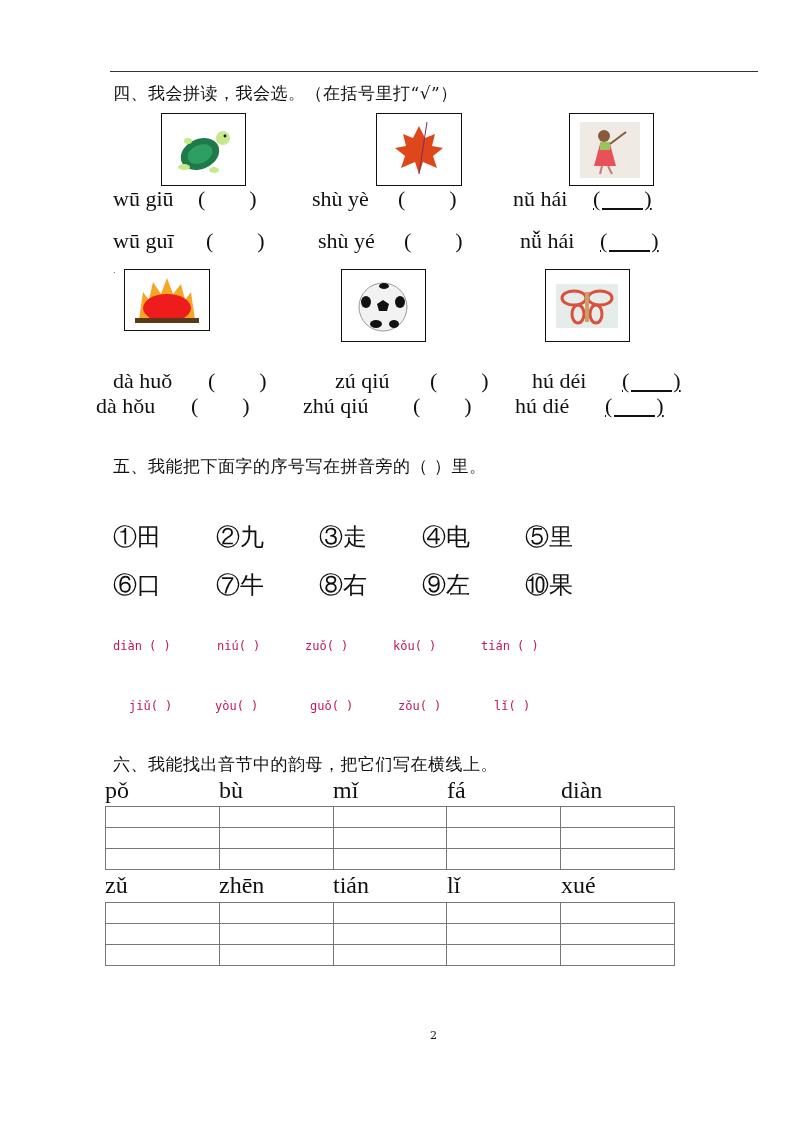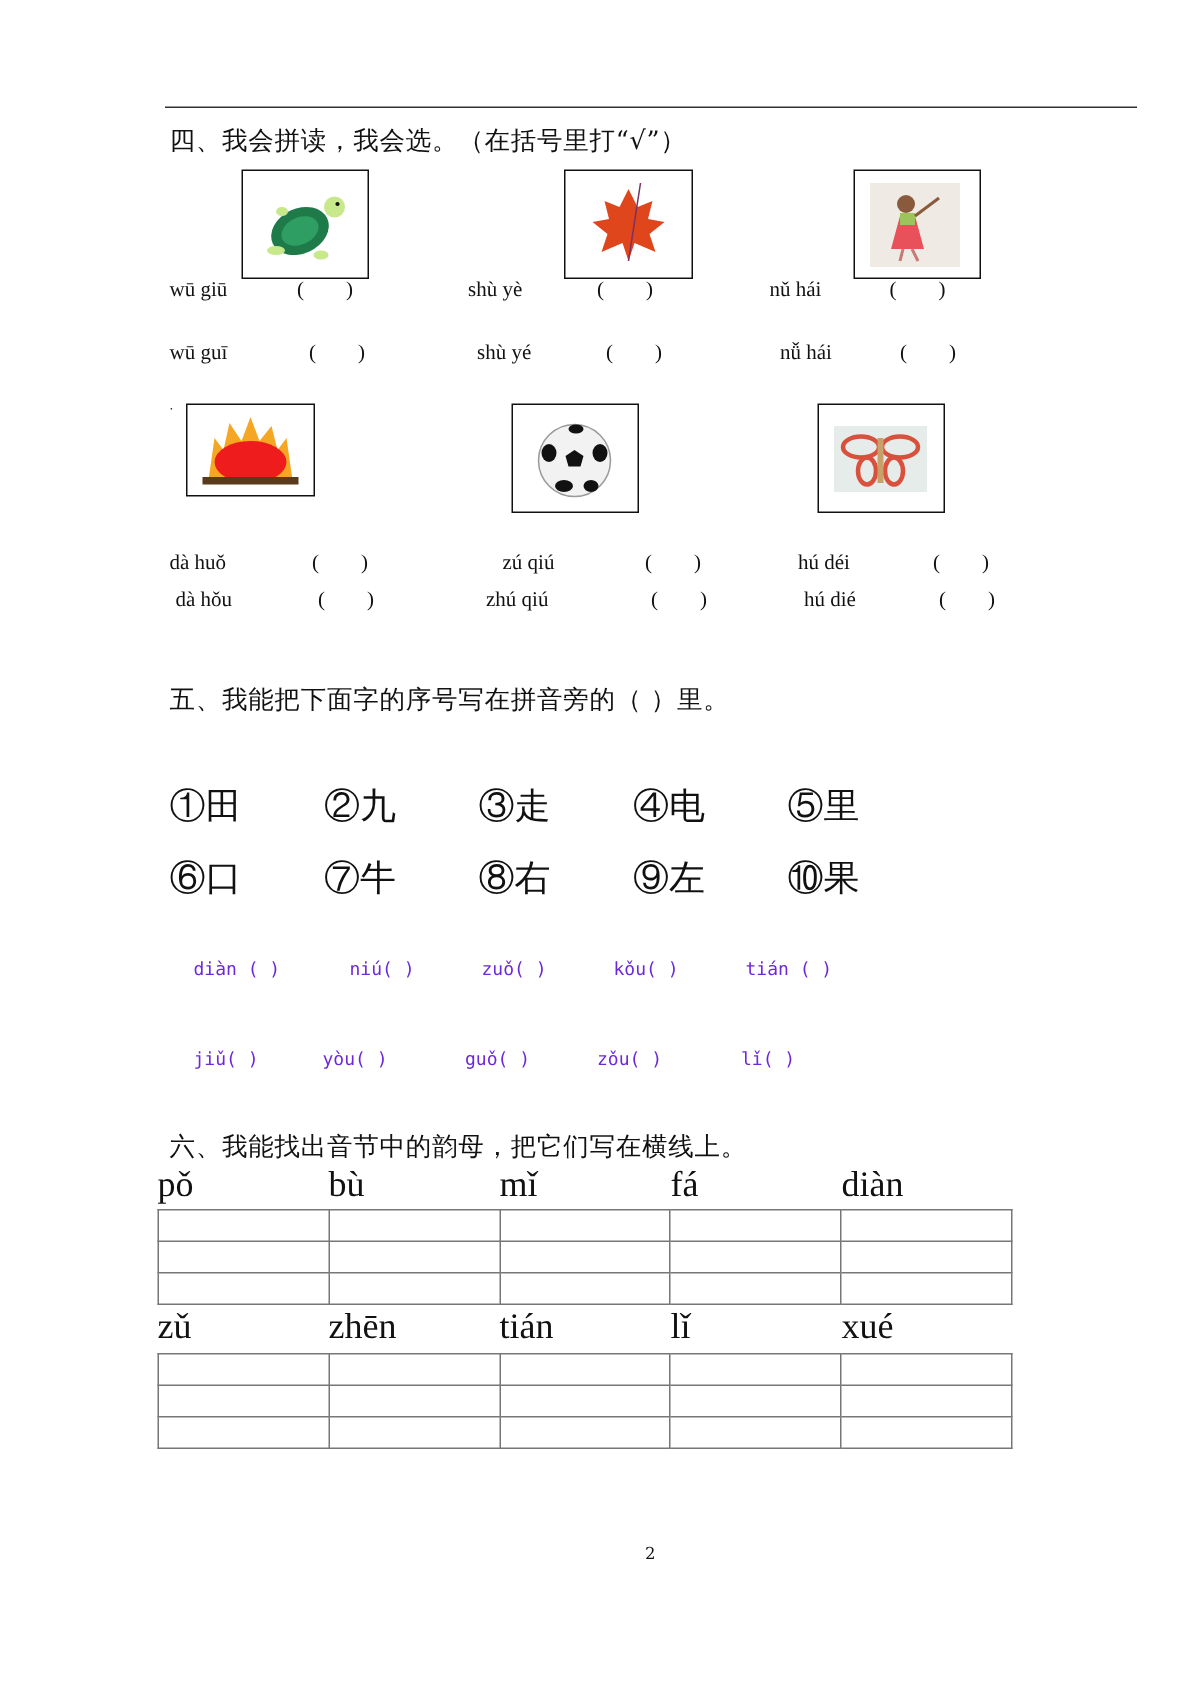--- a/index.html
+++ b/index.html
@@ -10,7 +10,7 @@
   .heading { font-size: 17px; white-space: nowrap; letter-spacing: 0.5px; }
   .frame { border: 1.5px solid #111; background: #fff; box-sizing: border-box; }
   .frame svg { display: block; }
-  .py { font-size: 14px; white-space: nowrap; font-family: "Liberation Serif", "DejaVu Serif", serif; }
+  .py { font-size: 22px; white-space: nowrap; font-family: "Liberation Serif", "DejaVu Serif", serif; text-decoration: underline; }
   .num { font-size: 24px; white-space: nowrap; }
   .small { font-family: "DejaVu Sans Mono", "Liberation Mono", monospace; font-size: 12px; white-space: nowrap; color: #6d28d9; margin-left: 16px; }
   table.grid { border-collapse: collapse; position: absolute; left: 105px; width: 570px; }

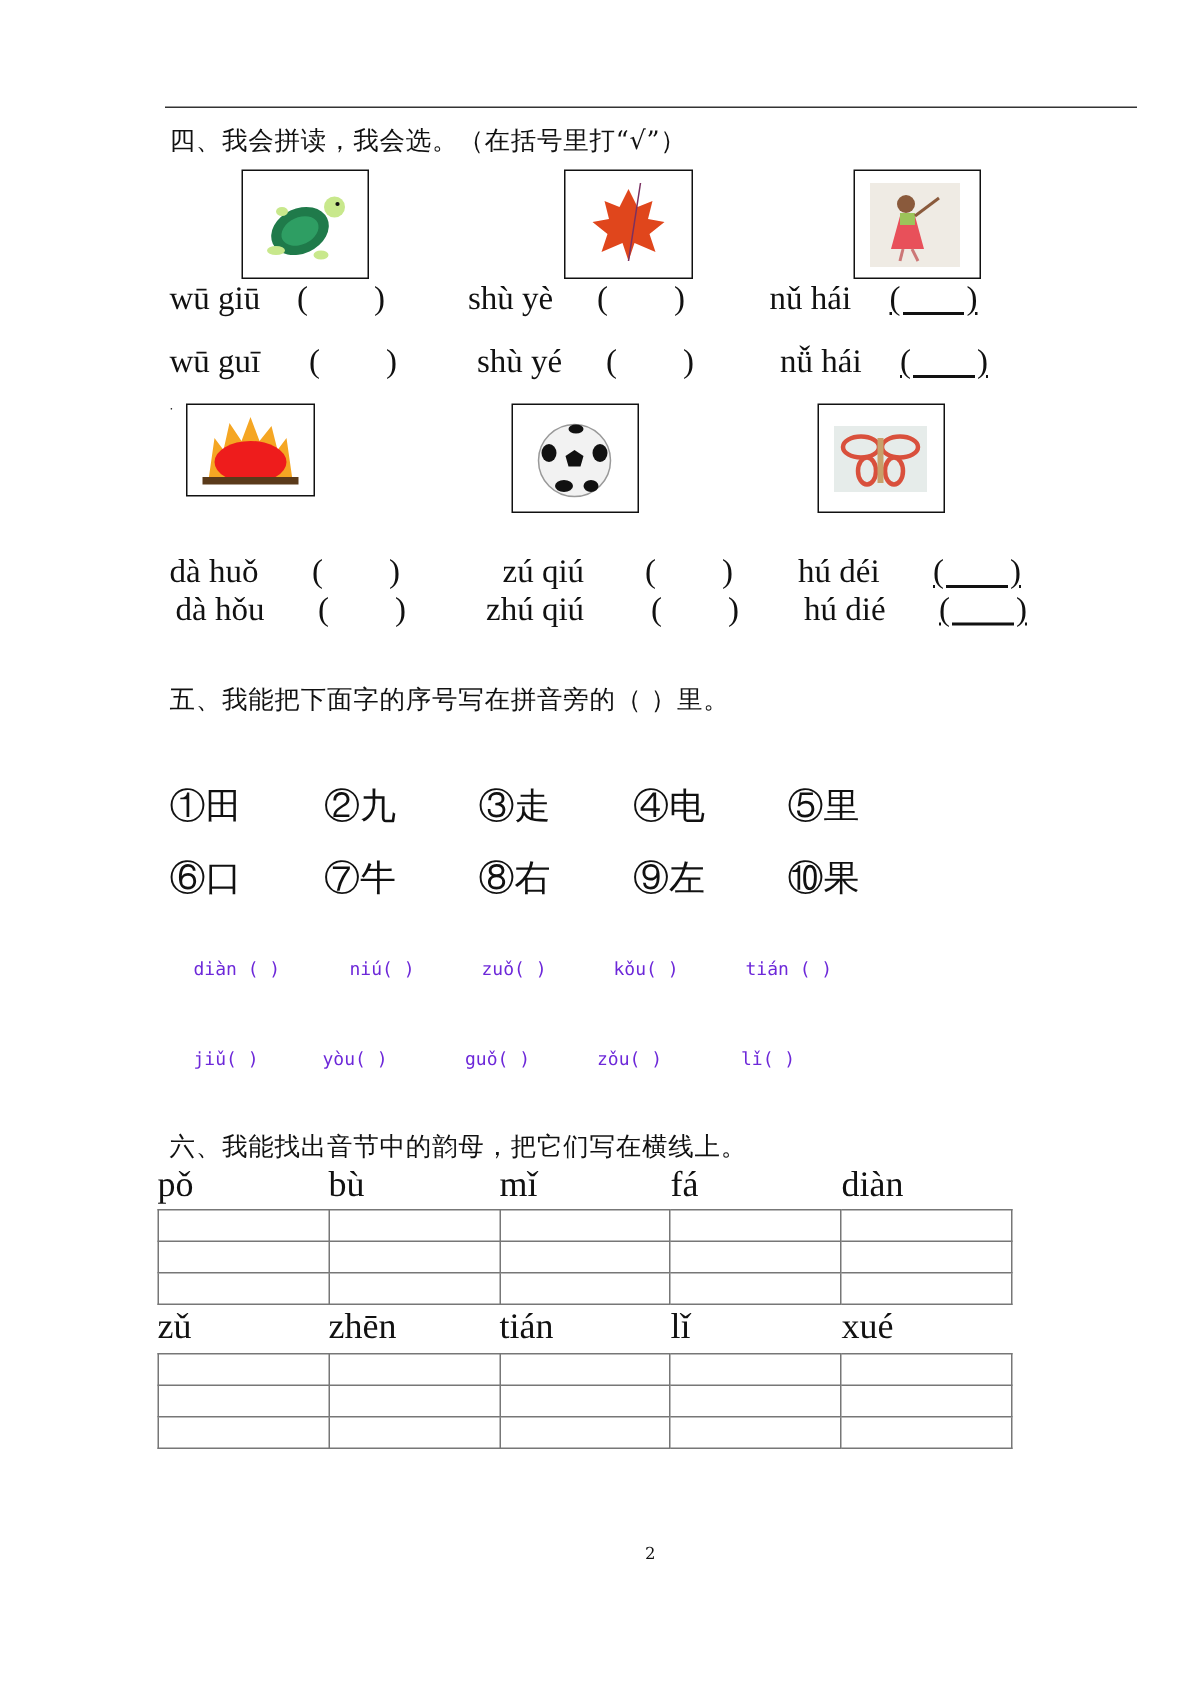--- a/index.html
+++ b/index.html
@@ -95,7 +95,7 @@
 <div class="abs py" style="left:113px; top:349px;margin-top:17px;">
   <span style="display:inline-block;width:95px">dà huǒ</span><span style="display:inline-block;width:127px">(　　)</span><span style="display:inline-block;width:95px">zú qiú</span><span style="display:inline-block;width:102px">(　　)</span><span style="display:inline-block;width:90px">hú déi</span><span>(　　)</span>
 </div>
-<div class="abs py" style="left:117px; top:391px;">
+<div class="abs py" style="left:96px; top:391px;">
   <span style="display:inline-block;width:95px">dà hǒu</span><span style="display:inline-block;width:112px">(　　)</span><span style="display:inline-block;width:110px">zhú qiú</span><span style="display:inline-block;width:102px">(　　)</span><span style="display:inline-block;width:90px">hú dié</span><span>(　　)</span>
 </div>
 

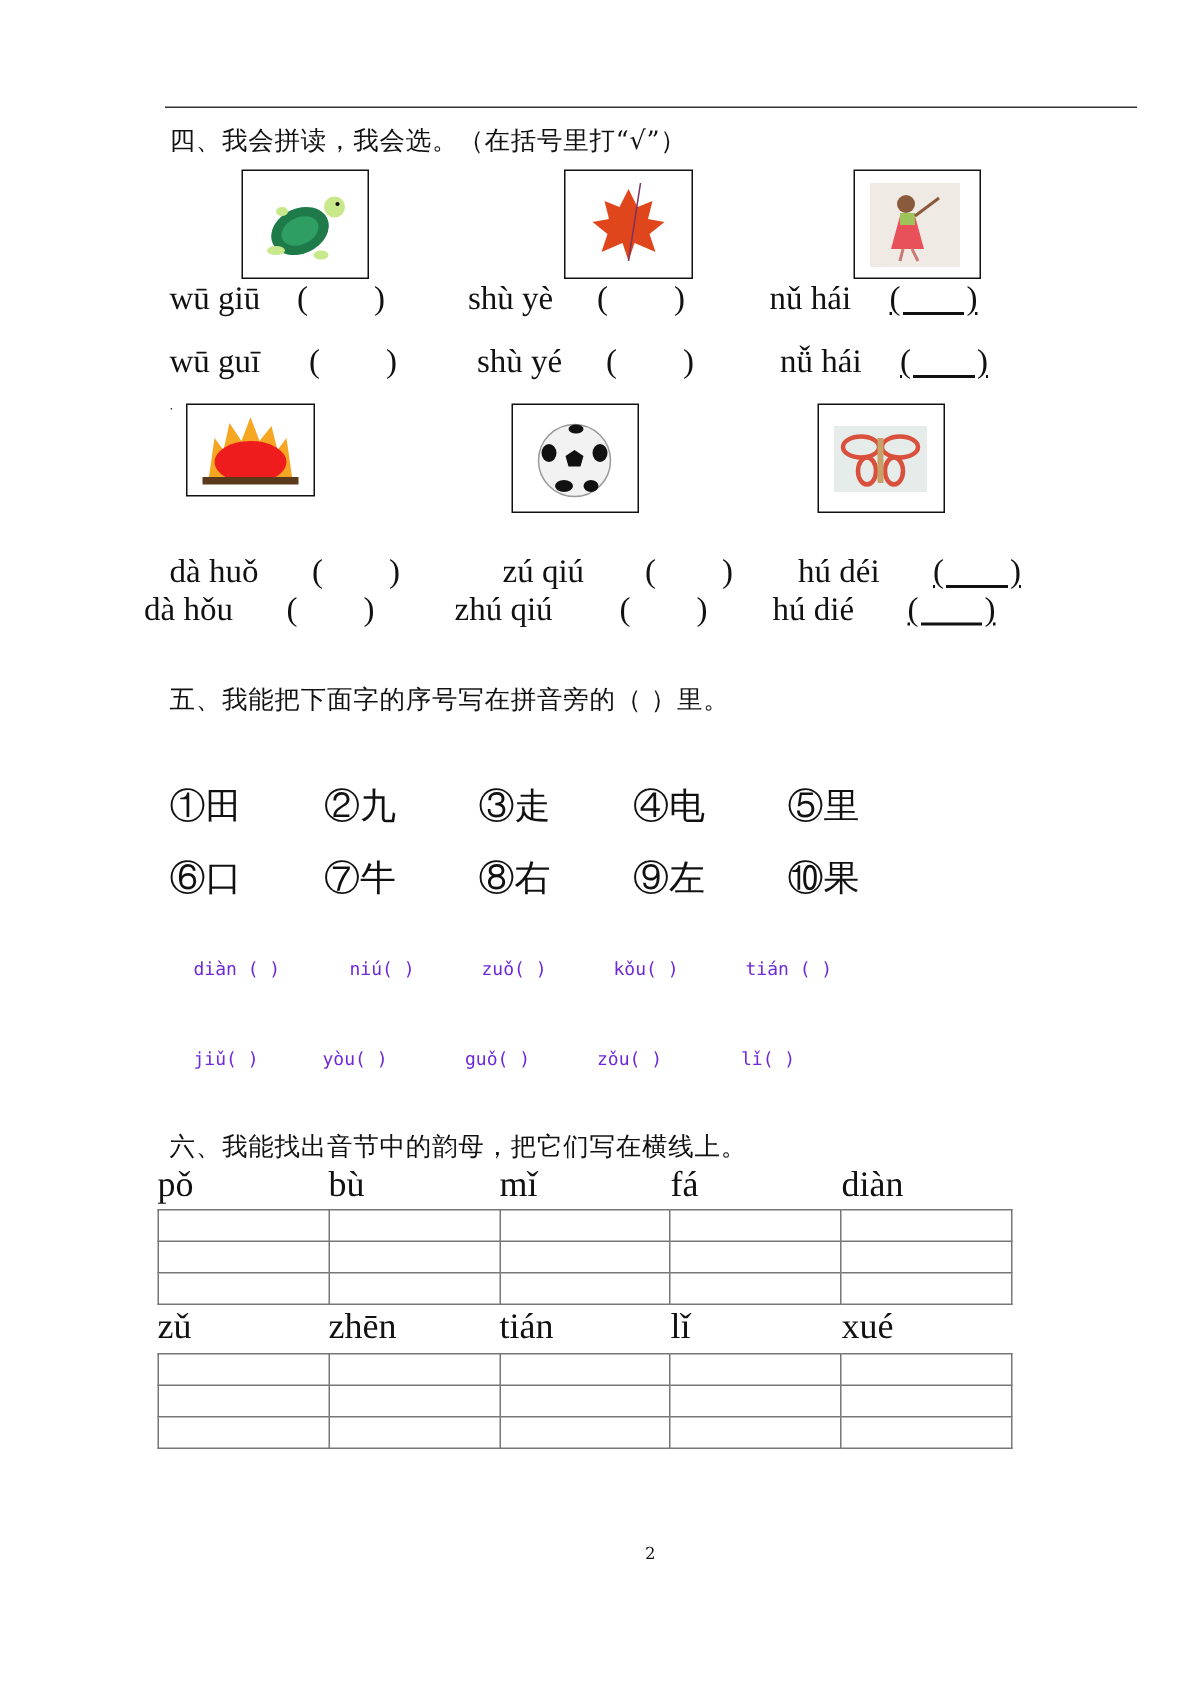--- a/index.html
+++ b/index.html
@@ -12,7 +12,7 @@
   .frame svg { display: block; }
   .py { font-size: 22px; white-space: nowrap; font-family: "Liberation Serif", "DejaVu Serif", serif; text-decoration: underline; }
   .num { font-size: 24px; white-space: nowrap; }
-  .small { font-family: "DejaVu Sans Mono", "Liberation Mono", monospace; font-size: 12px; white-space: nowrap; color: #6d28d9; margin-left: 16px; }
+  .small { font-family: "DejaVu Sans Mono", "Liberation Mono", monospace; font-size: 12px; white-space: nowrap; color: #be185d; }
   table.grid { border-collapse: collapse; position: absolute; left: 105px; width: 570px; }
   table.grid td { border: 1px solid #777; height: 20px; width: 20%; padding: 0; }
   .syl { font-size: 24px; text-align: left; width: 114px; font-family: "Liberation Serif", "DejaVu Serif", serif; }

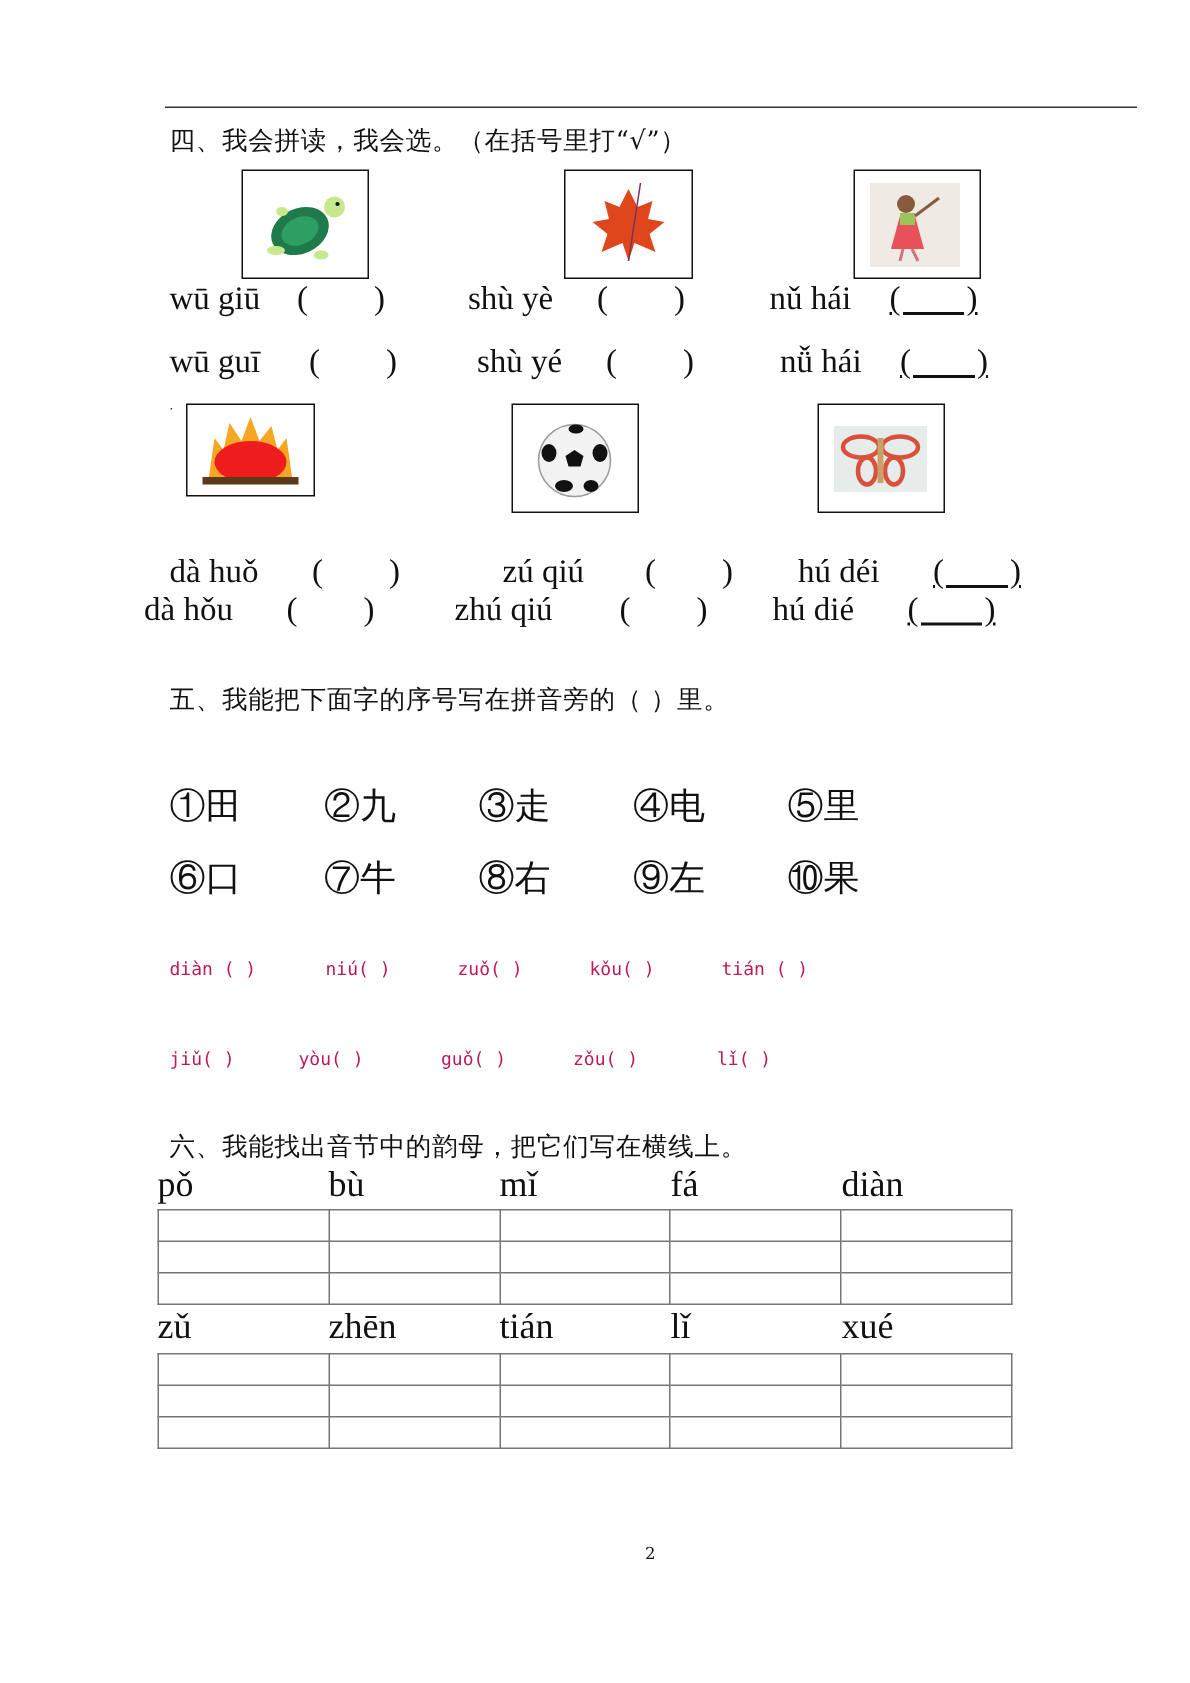--- a/index.html
+++ b/index.html
@@ -111,7 +111,7 @@
 <div class="abs small" style="left:113px; top:639px;">
   <span style="display:inline-block;width:104px">diàn (   )</span><span style="display:inline-block;width:88px">niú(   )</span><span style="display:inline-block;width:88px">zuǒ(   )</span><span style="display:inline-block;width:88px">kǒu(   )</span><span>tián (   )</span>
 </div>
-<div class="abs small" style="left:113px; top:699px;">
+<div class="abs small" style="left:129px; top:699px;">
   <span style="display:inline-block;width:86px">jiǔ(   )</span><span style="display:inline-block;width:95px">yòu(   )</span><span style="display:inline-block;width:88px">guǒ(   )</span><span style="display:inline-block;width:96px">zǒu(   )</span><span>lǐ(   )</span>
 </div>
 

